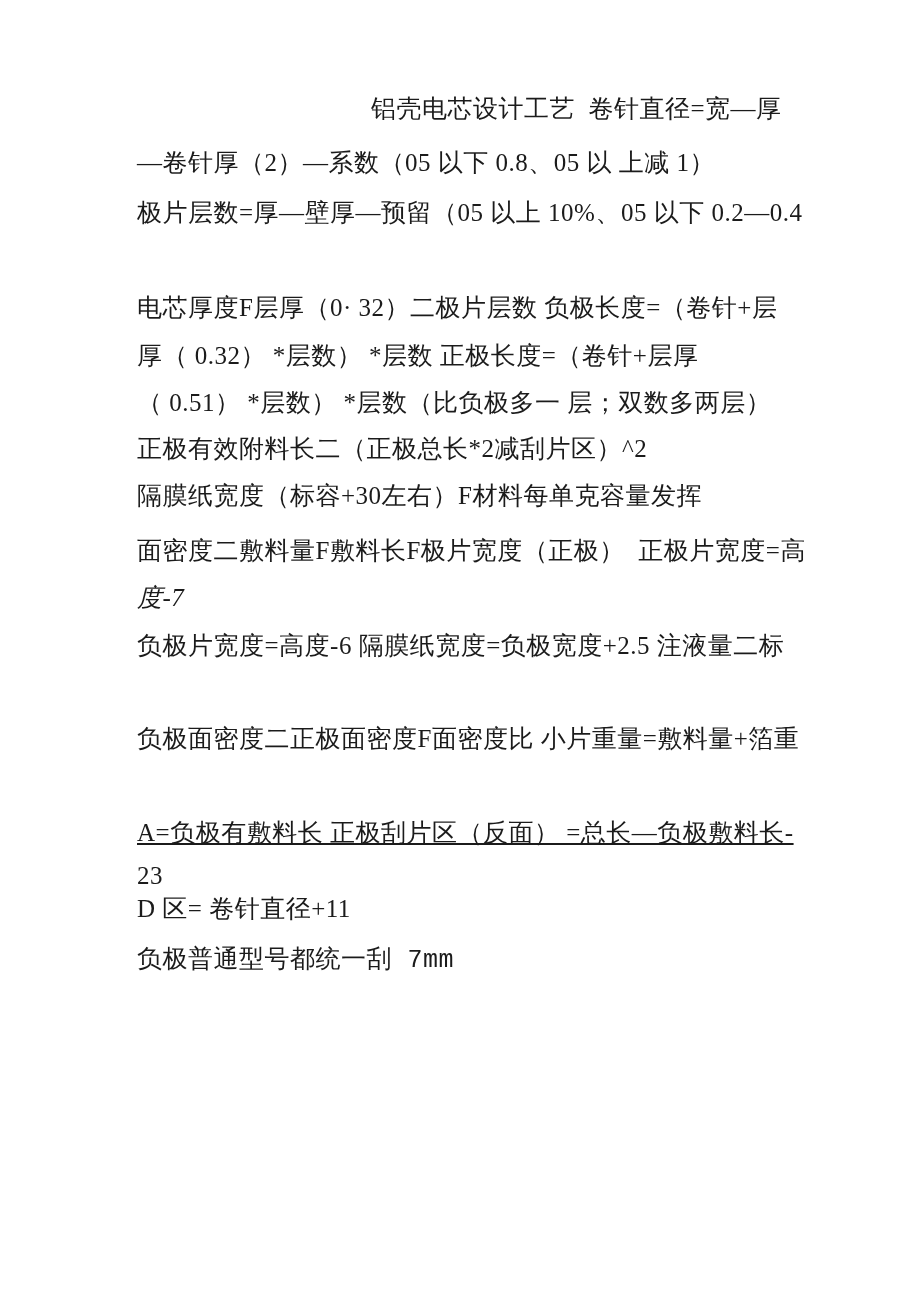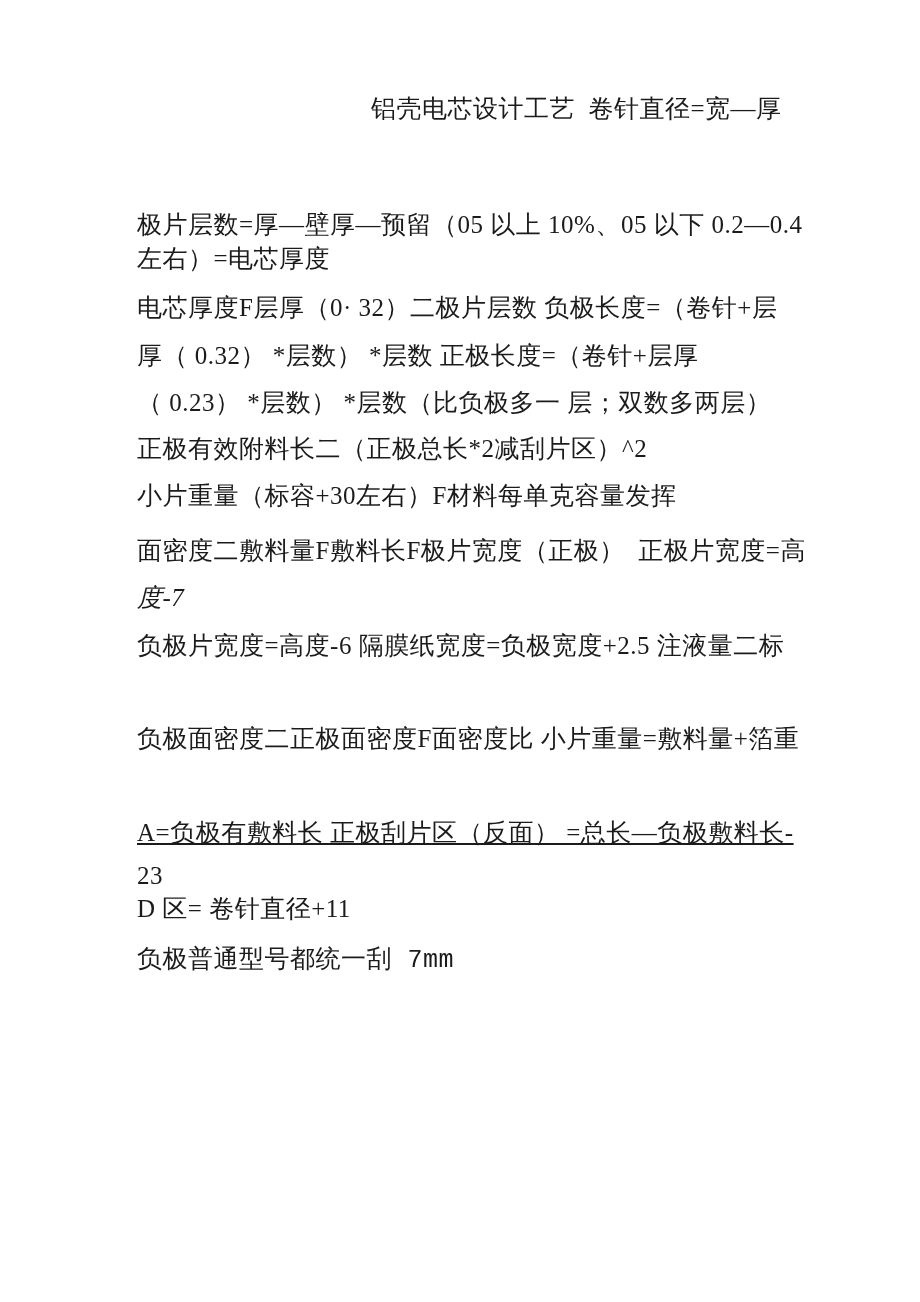--- a/index.html
+++ b/index.html
@@ -51,6 +51,7 @@
 
 <div class="page">
   <div class="ln l0">铝壳电芯设计工艺  卷针直径=宽—厚</div>
+  <div class="ln l1">—卷针厚（2）—系数（05 以下 0.8、05 以 上减 1）</div>
   <div class="ln l2">极片层数=厚—壁厚—预留（05 以上 10%、05 以下 0.2—0.4</div>
   <div class="ln l3">左右）=电芯厚度</div>
   <div class="ln l4">电芯厚度F层厚（0· 32）二极片层数 负极长度=（卷针+层</div>

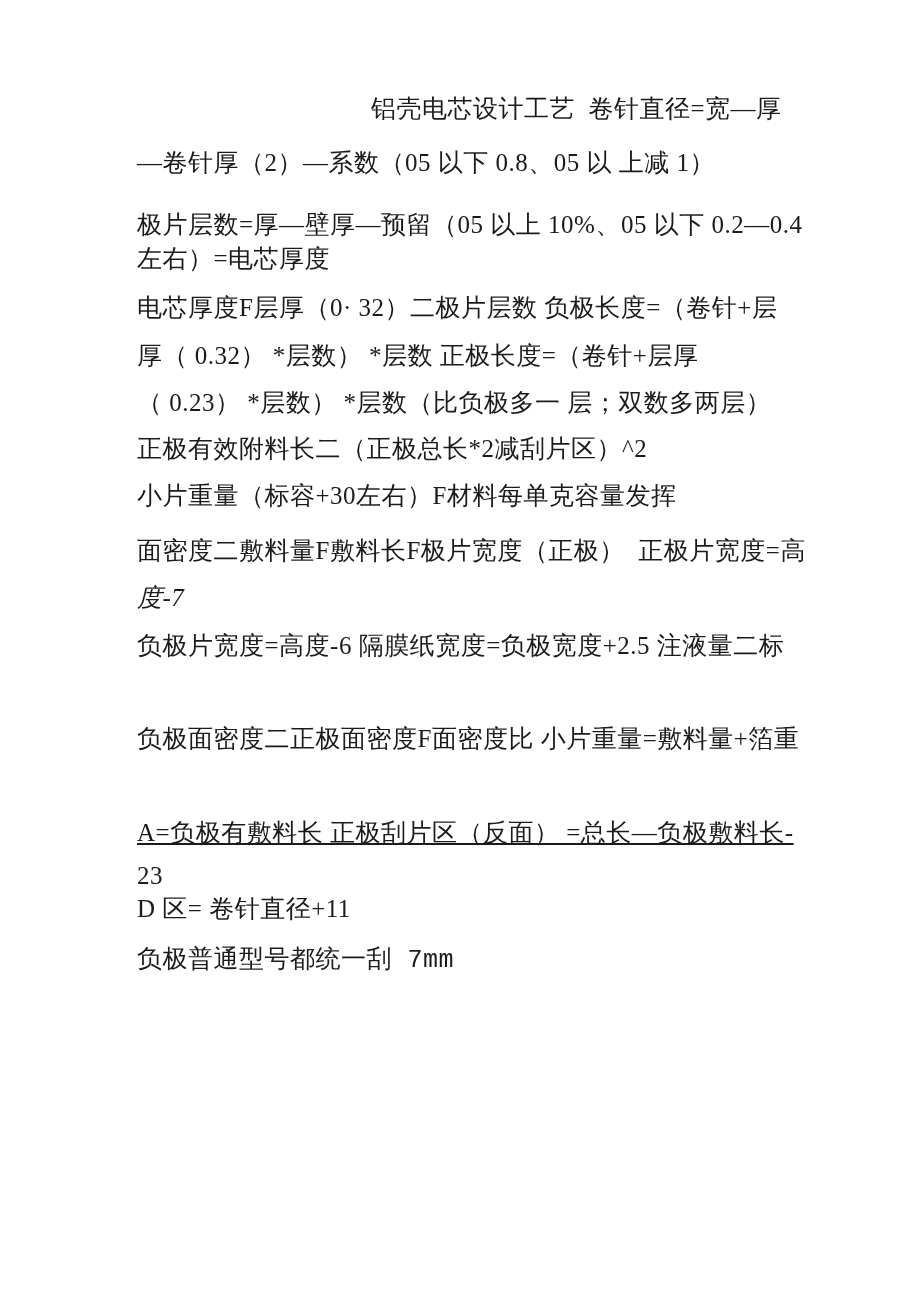--- a/index.html
+++ b/index.html
@@ -28,7 +28,7 @@
   }
   .l0  { top: 92px;  left: 371px; }
   .l1  { top: 146px; }
-  .l2  { top: 196px; margin-top: 12px; }
+  .l2  { top: 196px; }
   .l3  { top: 242px; }
   .l4  { top: 291px; }
   .l5  { top: 339px; }

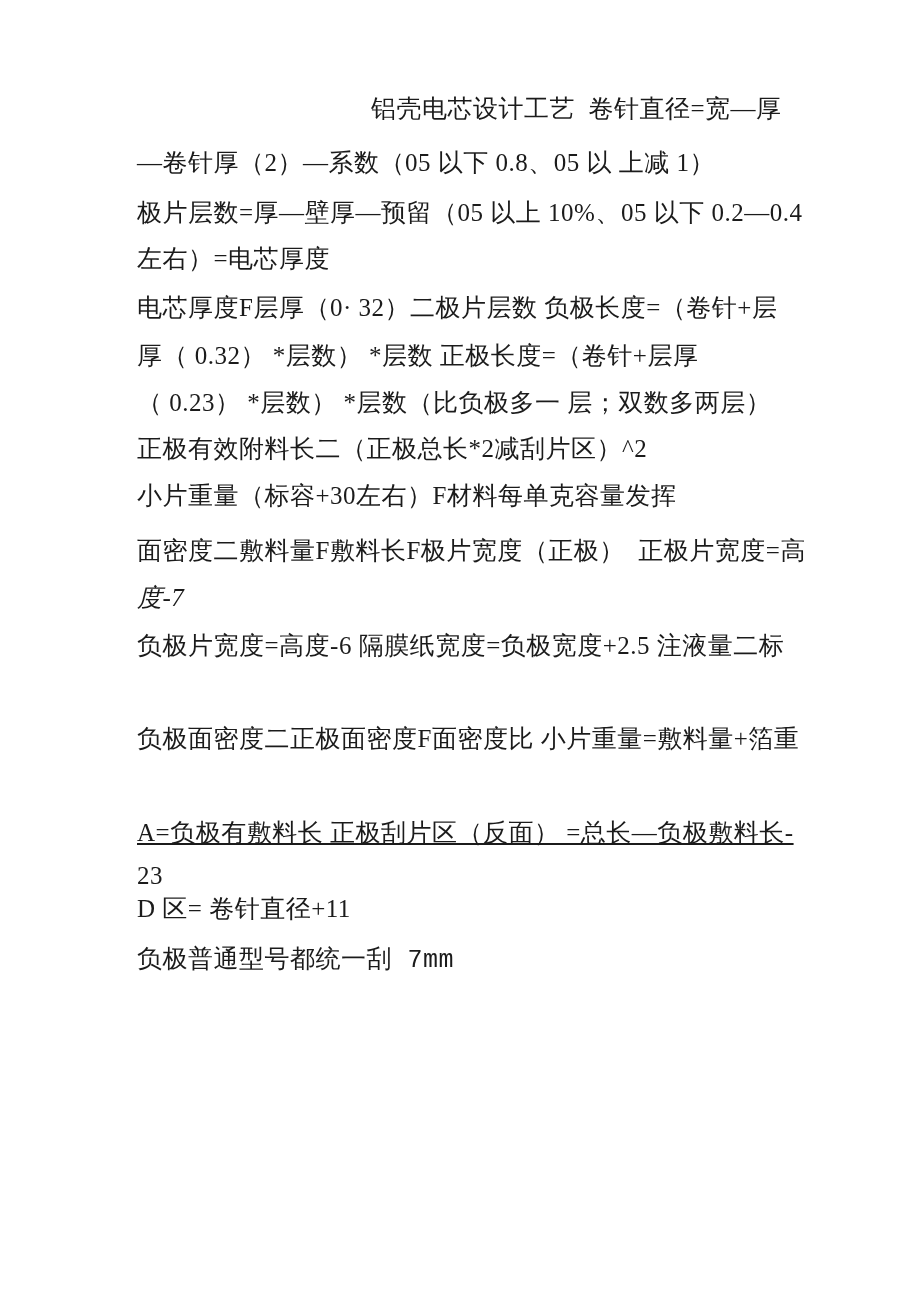--- a/index.html
+++ b/index.html
@@ -53,7 +53,6 @@
   <div class="ln l0">铝壳电芯设计工艺  卷针直径=宽—厚</div>
   <div class="ln l1">—卷针厚（2）—系数（05 以下 0.8、05 以 上减 1）</div>
   <div class="ln l2">极片层数=厚—壁厚—预留（05 以上 10%、05 以下 0.2—0.4</div>
-  <div class="ln l3">左右）=电芯厚度</div>
   <div class="ln l4">电芯厚度F层厚（0· 32）二极片层数 负极长度=（卷针+层</div>
   <div class="ln l5">厚（ 0.32） *层数） *层数 正极长度=（卷针+层厚</div>
   <div class="ln l6">（ 0.23） *层数） *层数（比负极多一 层；双数多两层）</div>

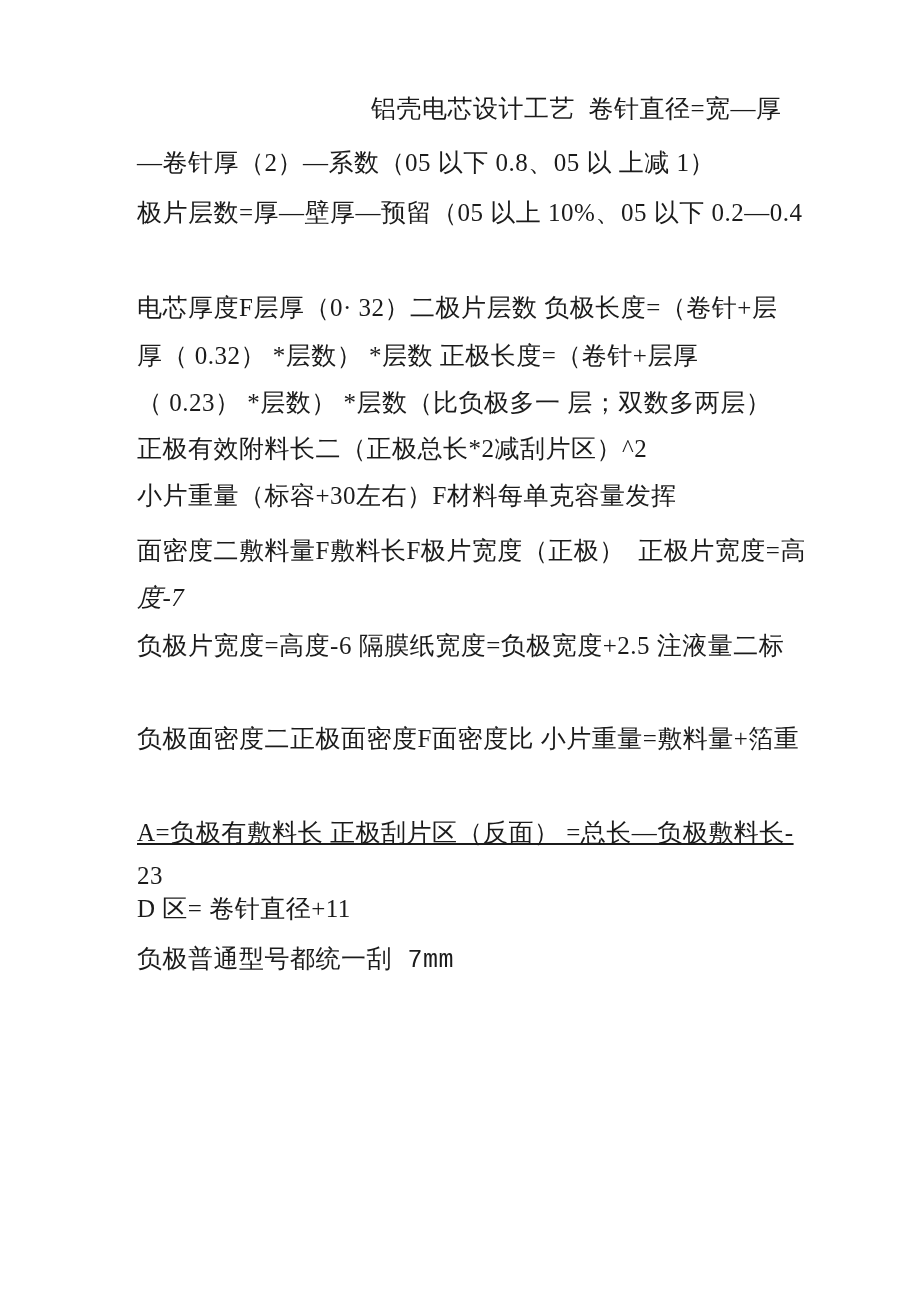--- a/index.html
+++ b/index.html
@@ -55,7 +55,7 @@
   <div class="ln l2">极片层数=厚—壁厚—预留（05 以上 10%、05 以下 0.2—0.4</div>
   <div class="ln l4">电芯厚度F层厚（0· 32）二极片层数 负极长度=（卷针+层</div>
   <div class="ln l5">厚（ 0.32） *层数） *层数 正极长度=（卷针+层厚</div>
-  <div class="ln l6">（ 0.23） *层数） *层数（比负极多一 层；双数多两层）</div>
+  <div class="ln l6">（ 0.51） *层数） *层数（比负极多一 层；双数多两层）</div>
   <div class="ln l7">正极有效附料长二（正极总长*2减刮片区）^2</div>
   <div class="ln l8">小片重量（标容+30左右）F材料每单克容量发挥</div>
   <div class="ln l9">面密度二敷料量F敷料长F极片宽度（正极）  正极片宽度=高</div>

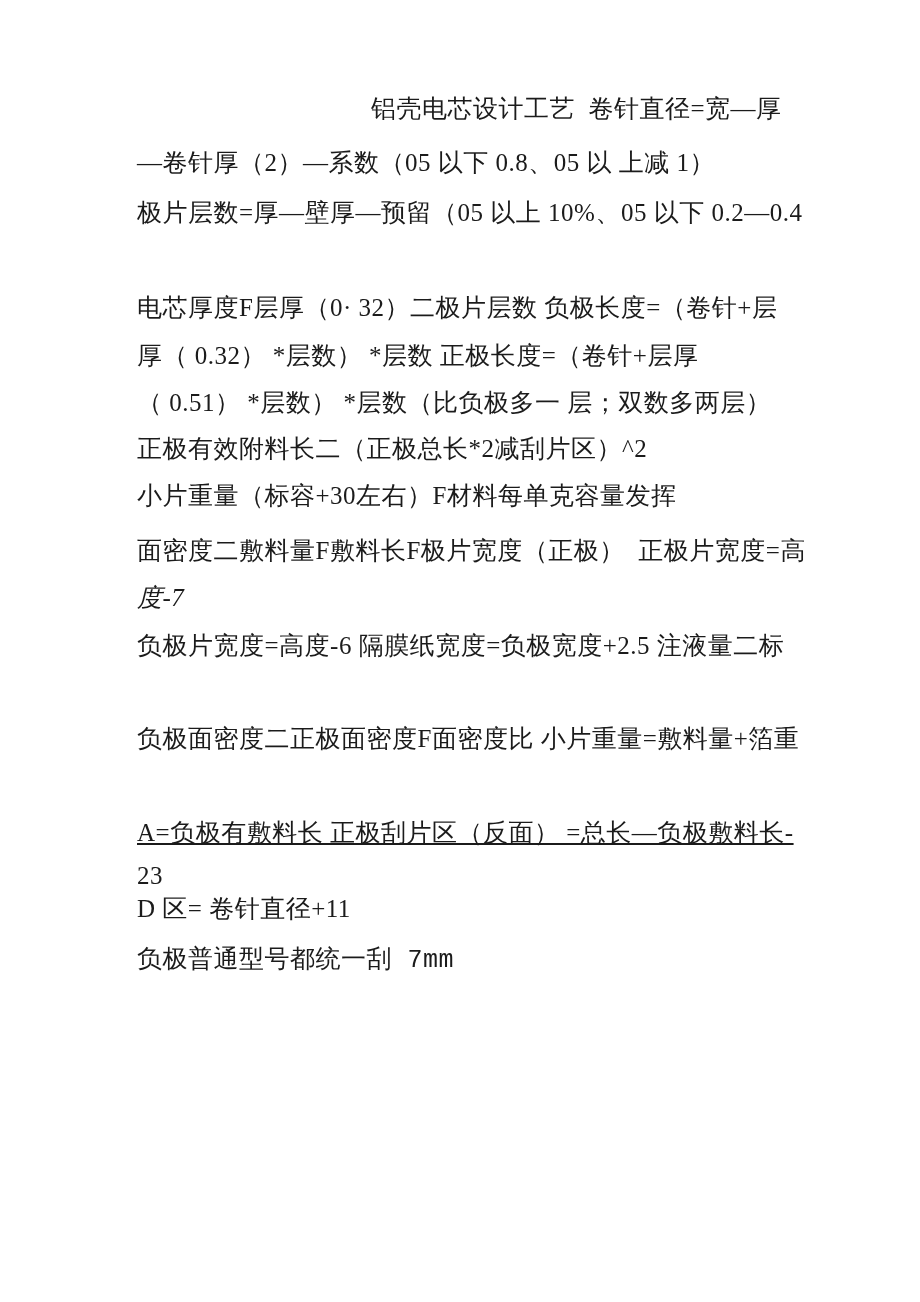--- a/index.html
+++ b/index.html
@@ -57,7 +57,7 @@
   <div class="ln l5">厚（ 0.32） *层数） *层数 正极长度=（卷针+层厚</div>
   <div class="ln l6">（ 0.51） *层数） *层数（比负极多一 层；双数多两层）</div>
   <div class="ln l7">正极有效附料长二（正极总长*2减刮片区）^2</div>
-  <div class="ln l8">小片重量（标容+30左右）F材料每单克容量发挥</div>
+  <div class="ln l8">隔膜纸宽度（标容+30左右）F材料每单克容量发挥</div>
   <div class="ln l9">面密度二敷料量F敷料长F极片宽度（正极）  正极片宽度=高</div>
   <div class="ln l10">度-7</div>
   <div class="ln l11">负极片宽度=高度-6 隔膜纸宽度=负极宽度+2.5 注液量二标</div>

